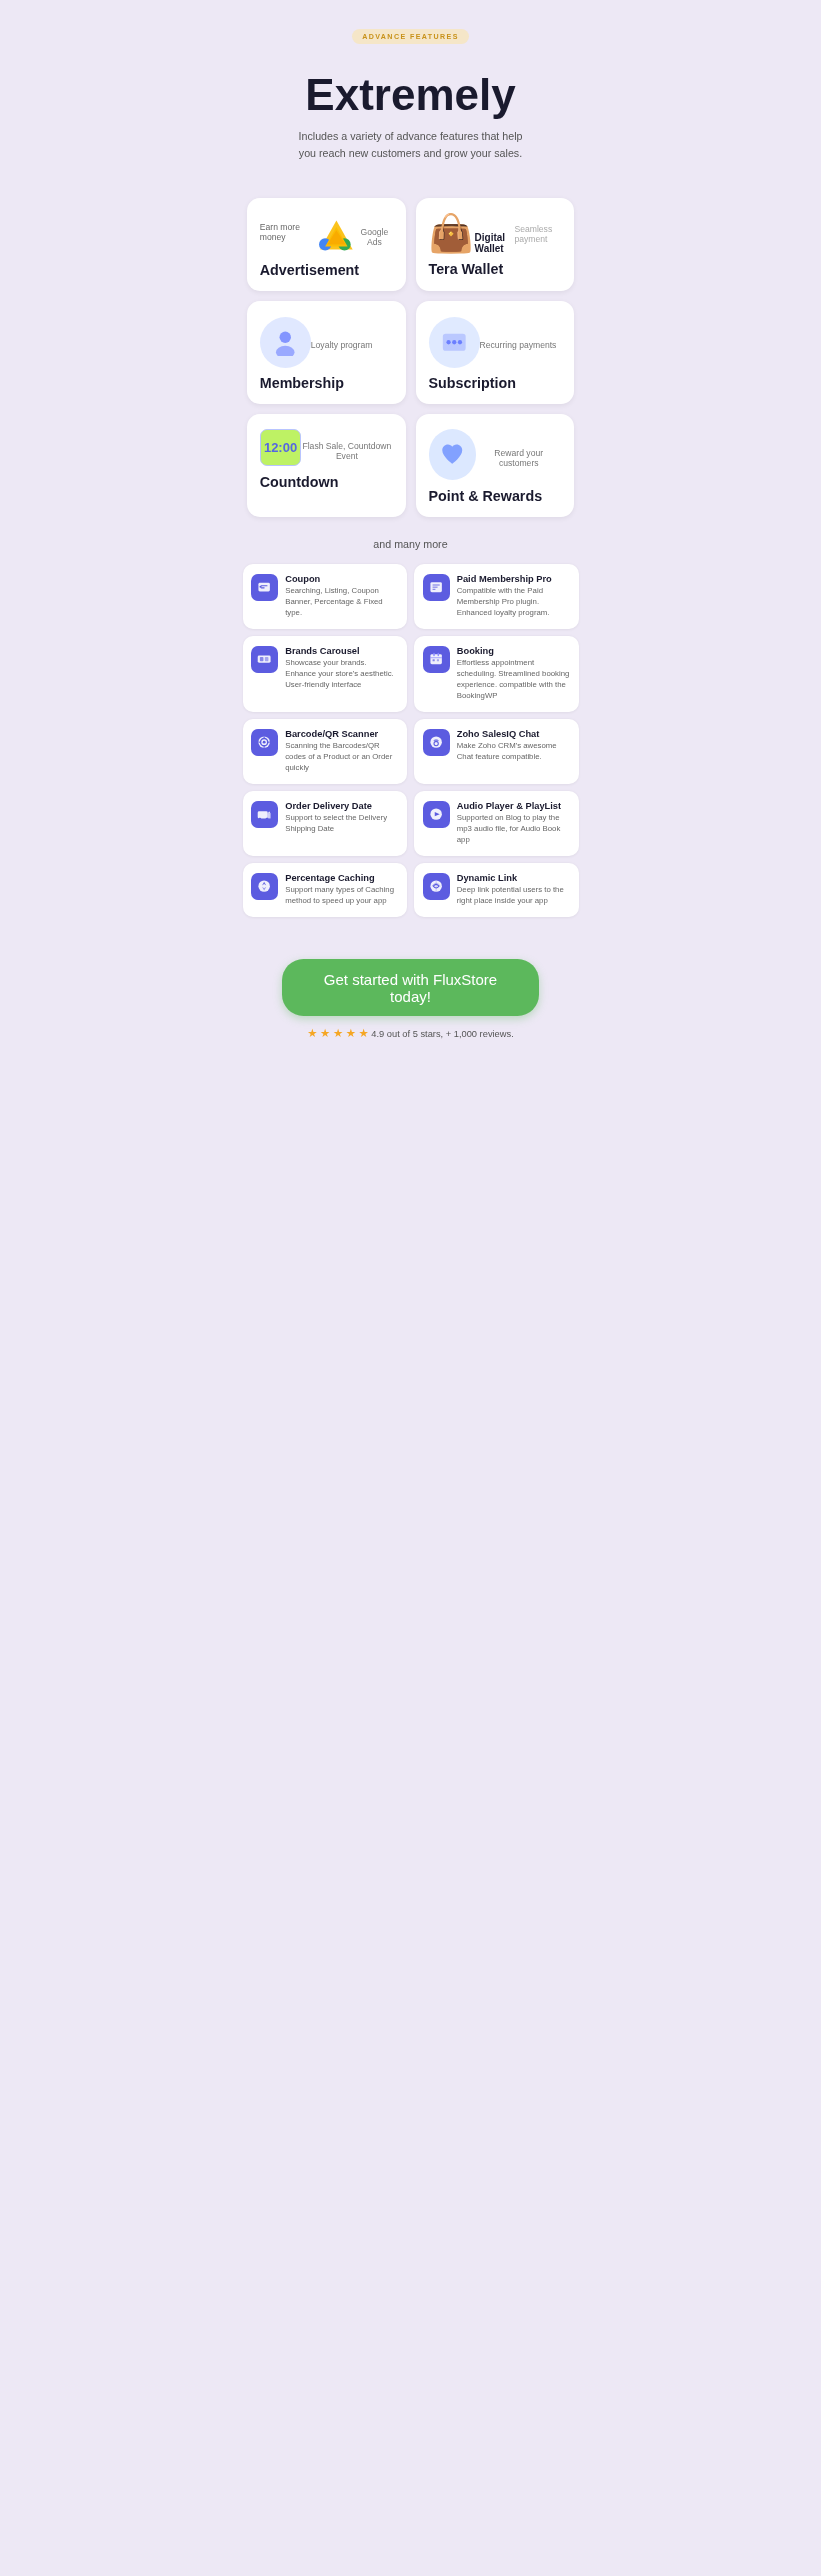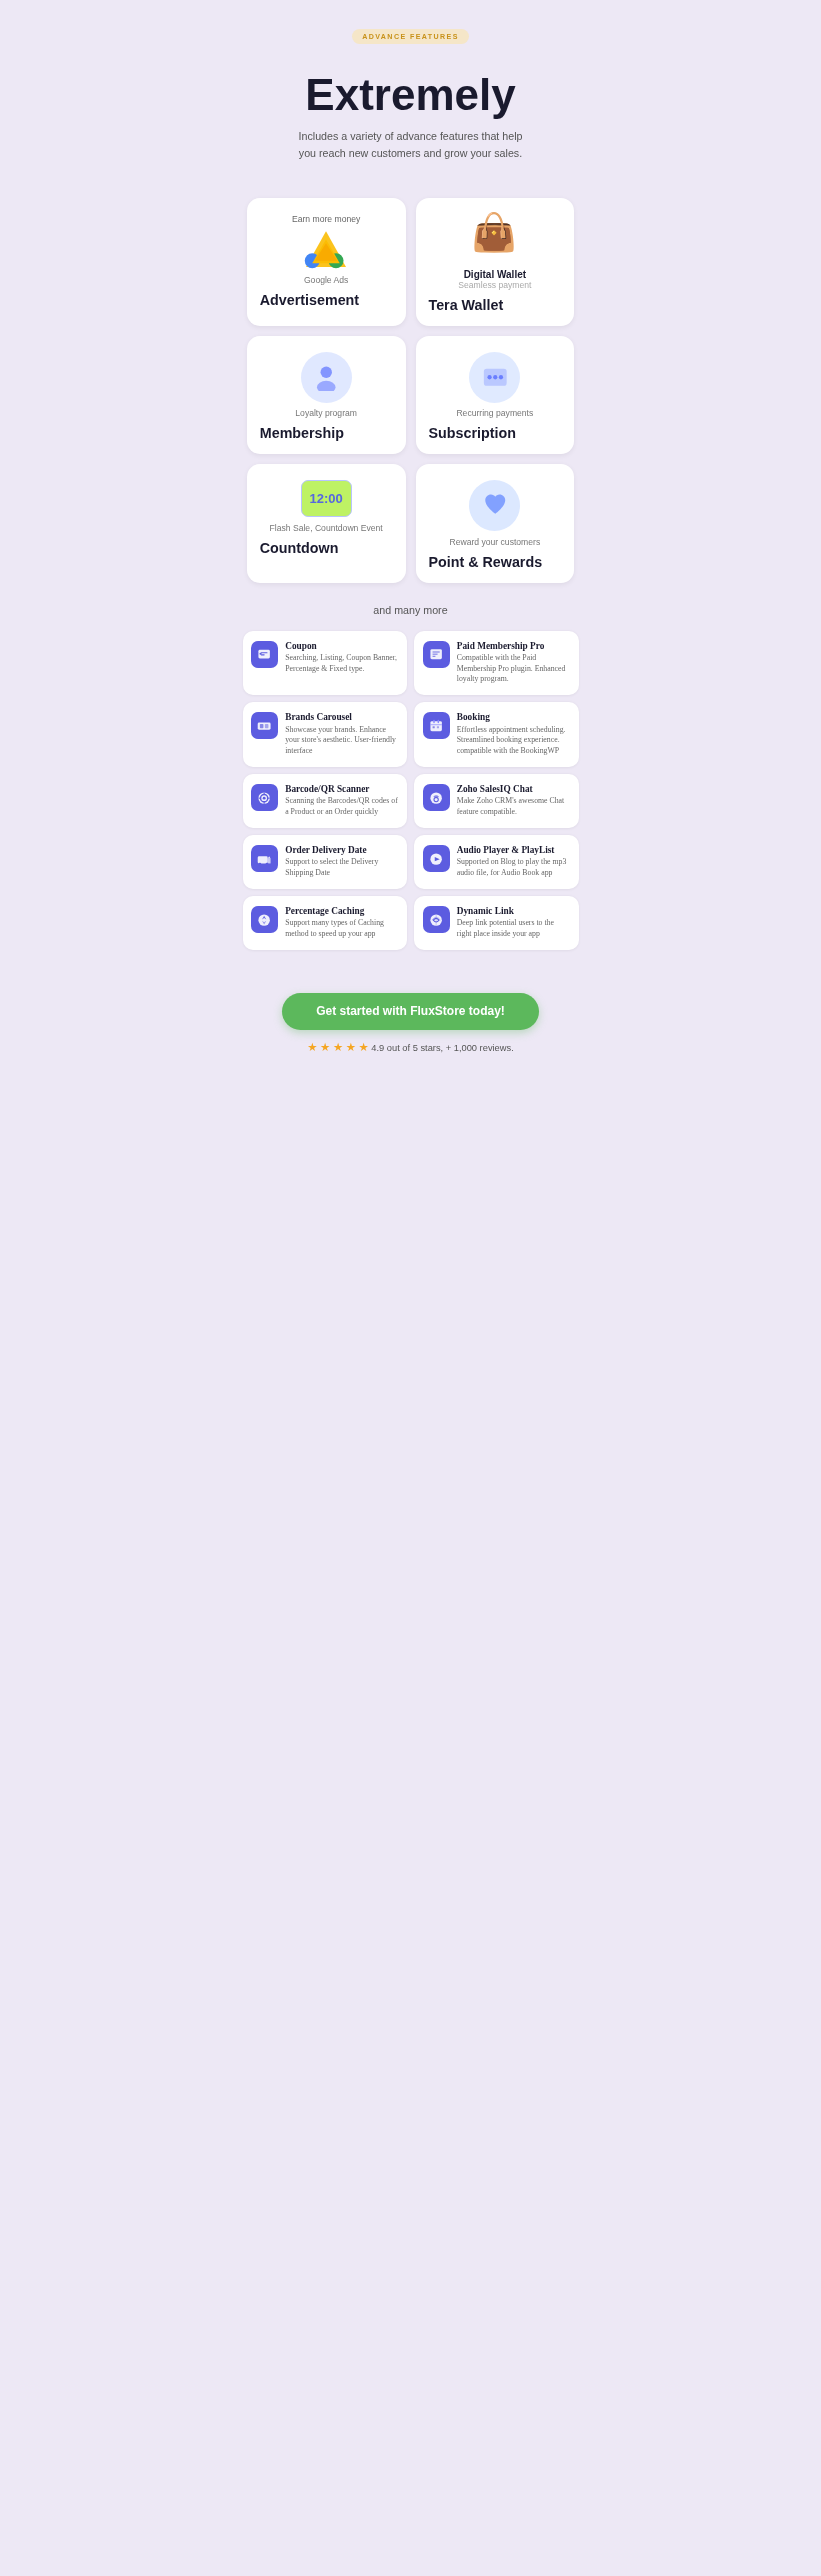--- a/index.html
+++ b/index.html
@@ -59,7 +59,7 @@
 
     .card-icon-area {
       display: flex;
-      flex-direction: column;
+      flex-direction: row;
       align-items: center;
       margin-bottom: 7.1px;
     }

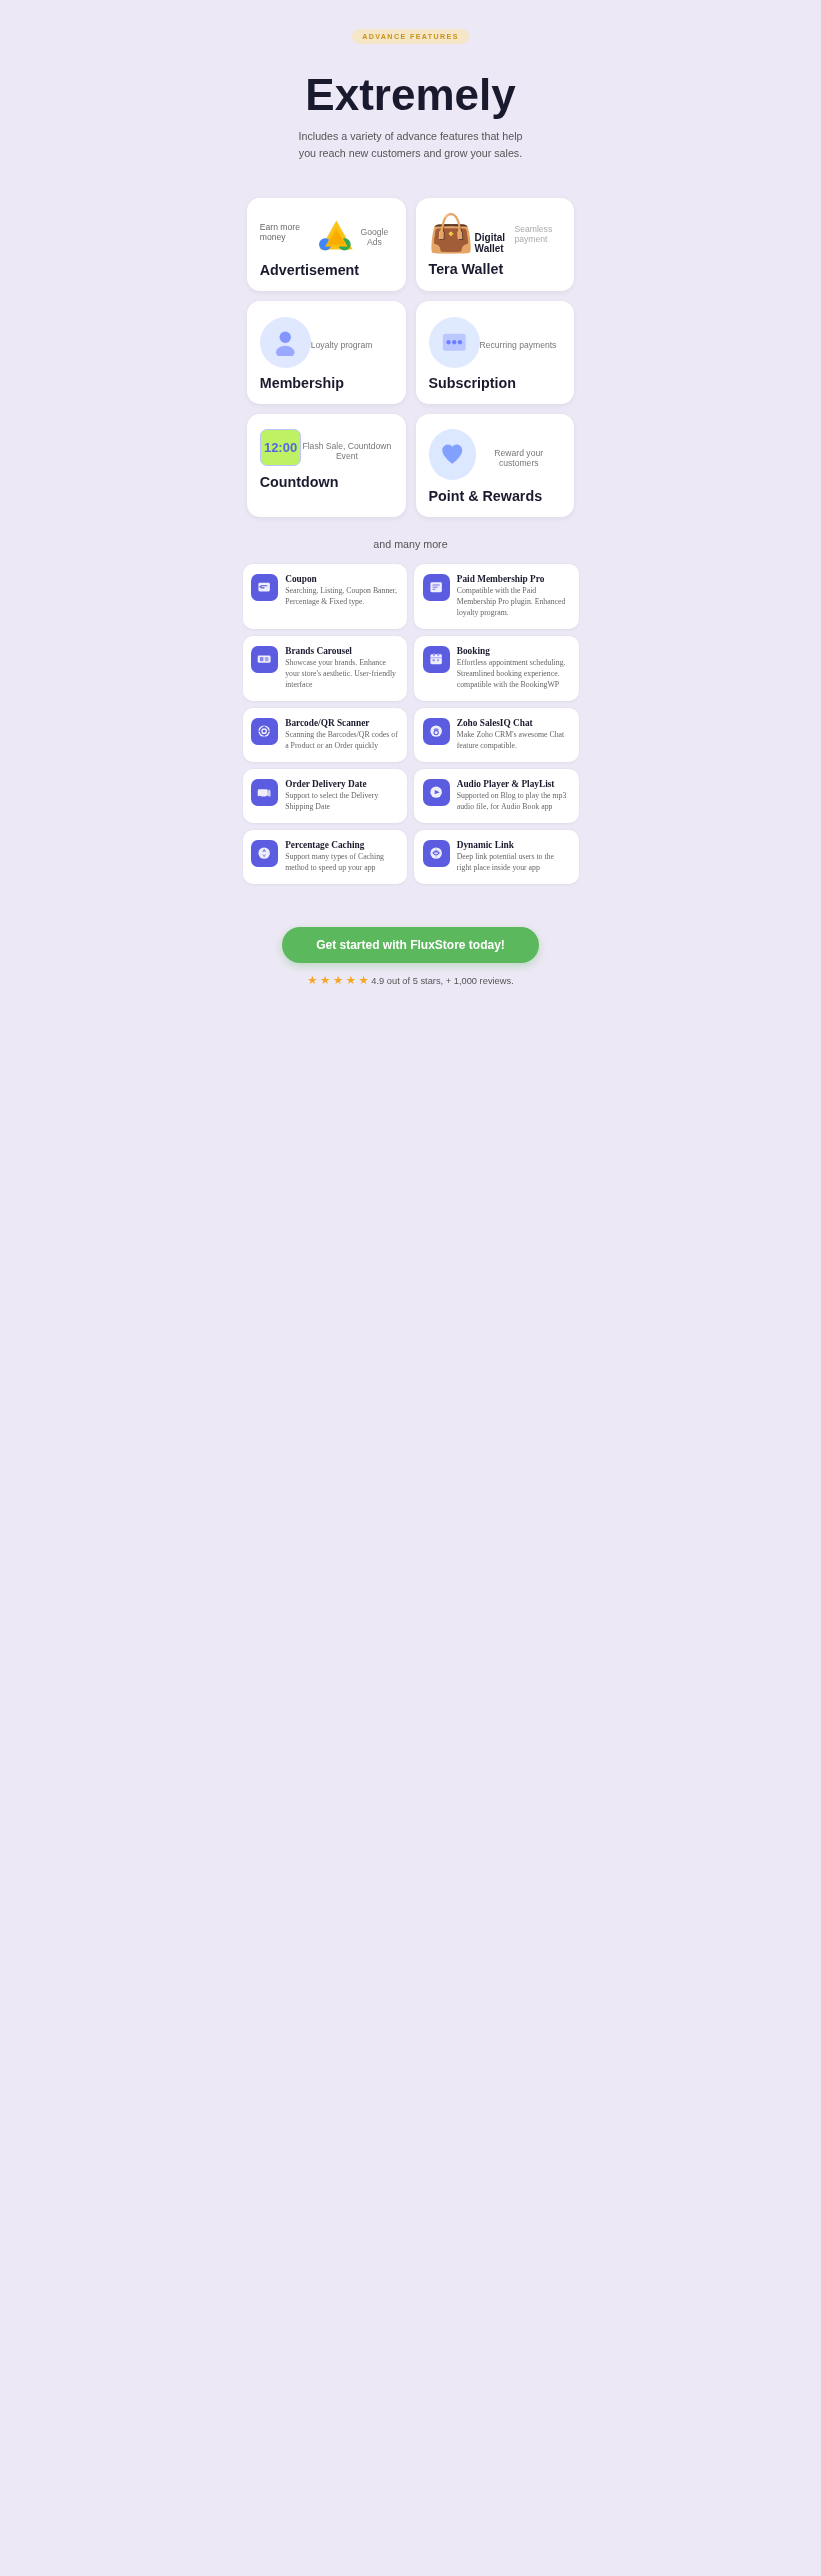--- a/index.html
+++ b/index.html
@@ -89,7 +89,6 @@
     
     .list-section {
       padding: 7.1px 10px 14.3px;
-      font-family: Liberation Serif, serif;
     }
 
     .list-row {

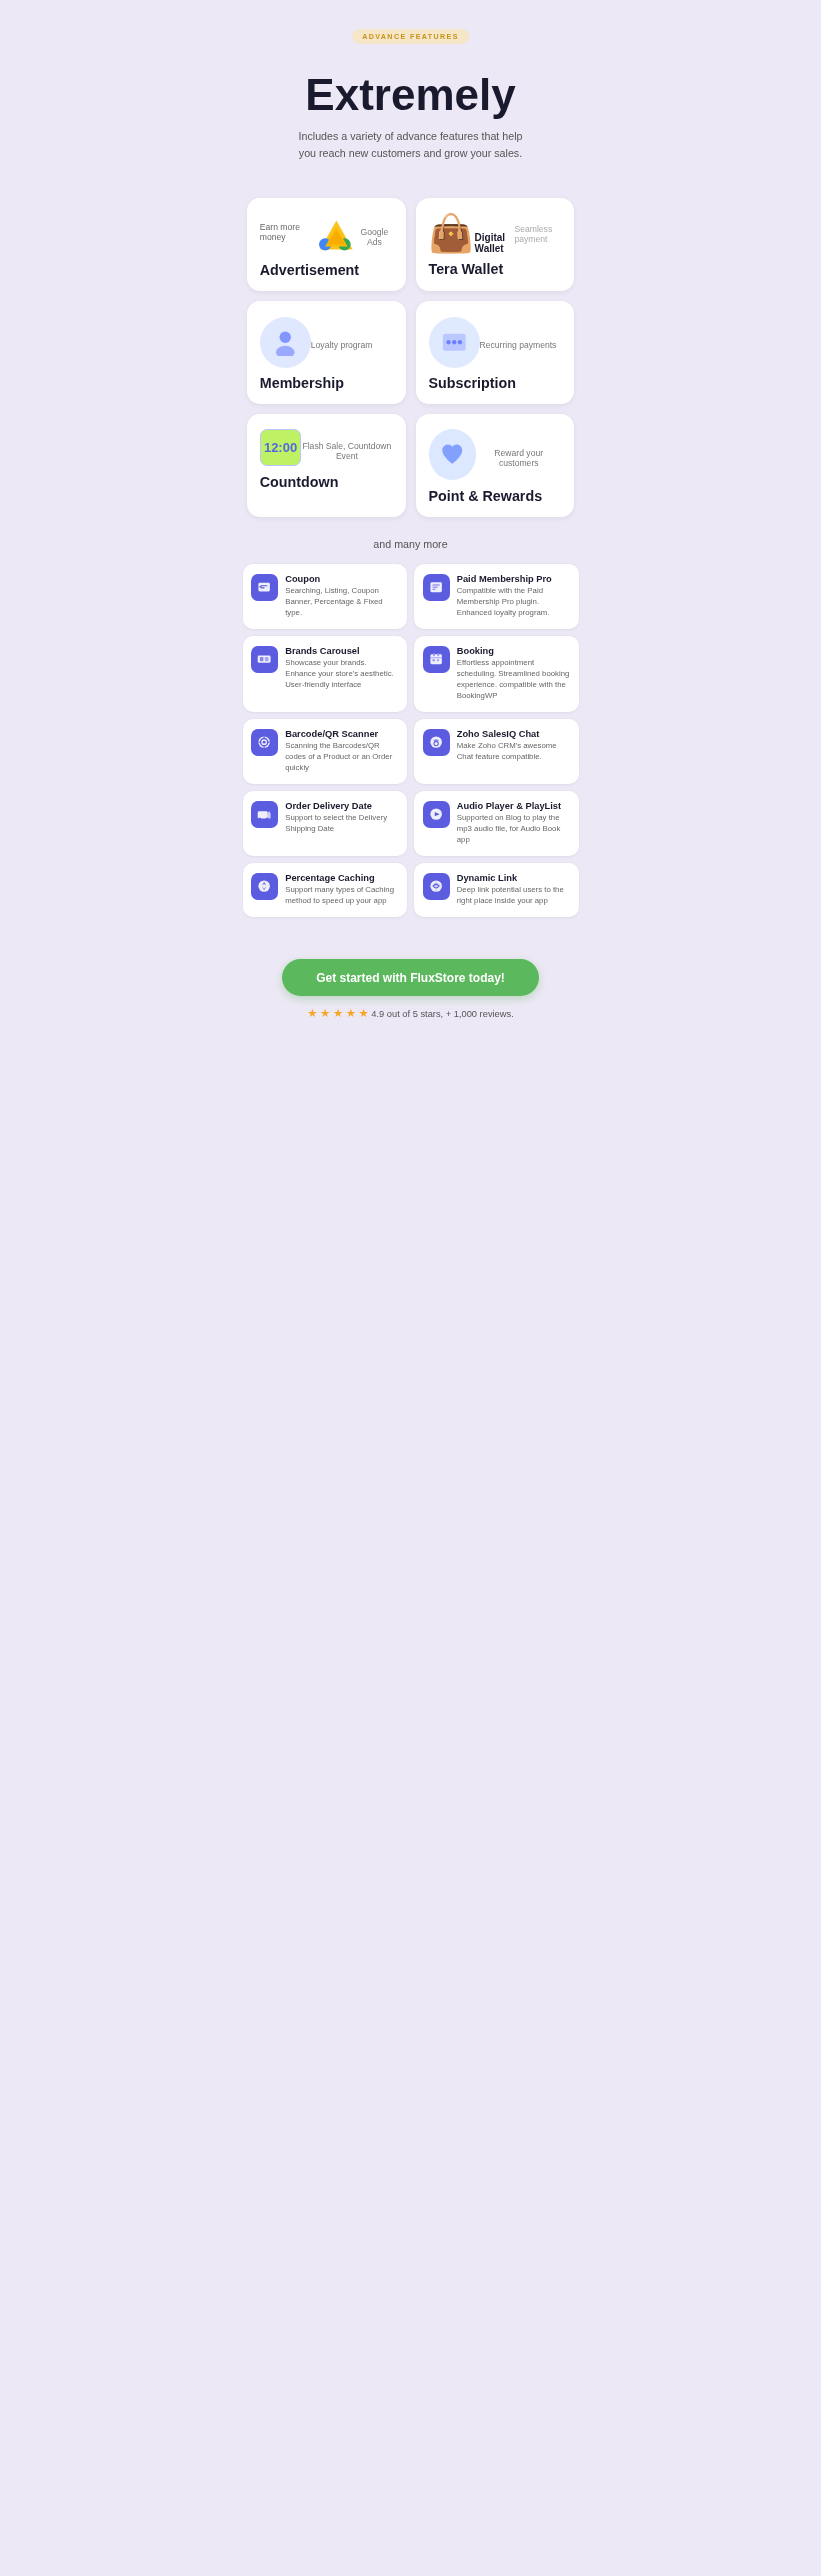--- a/index.html
+++ b/index.html
@@ -146,8 +146,8 @@
       border: none;
       border-radius: 21.4px;
       padding: 11.4px 26px;
-      font-size: 12px;
-      font-weight: 700;
+      font-size: 15px;
+      font-weight: 400;
       cursor: pointer;
       width: 80%;
       max-width: 257px;

